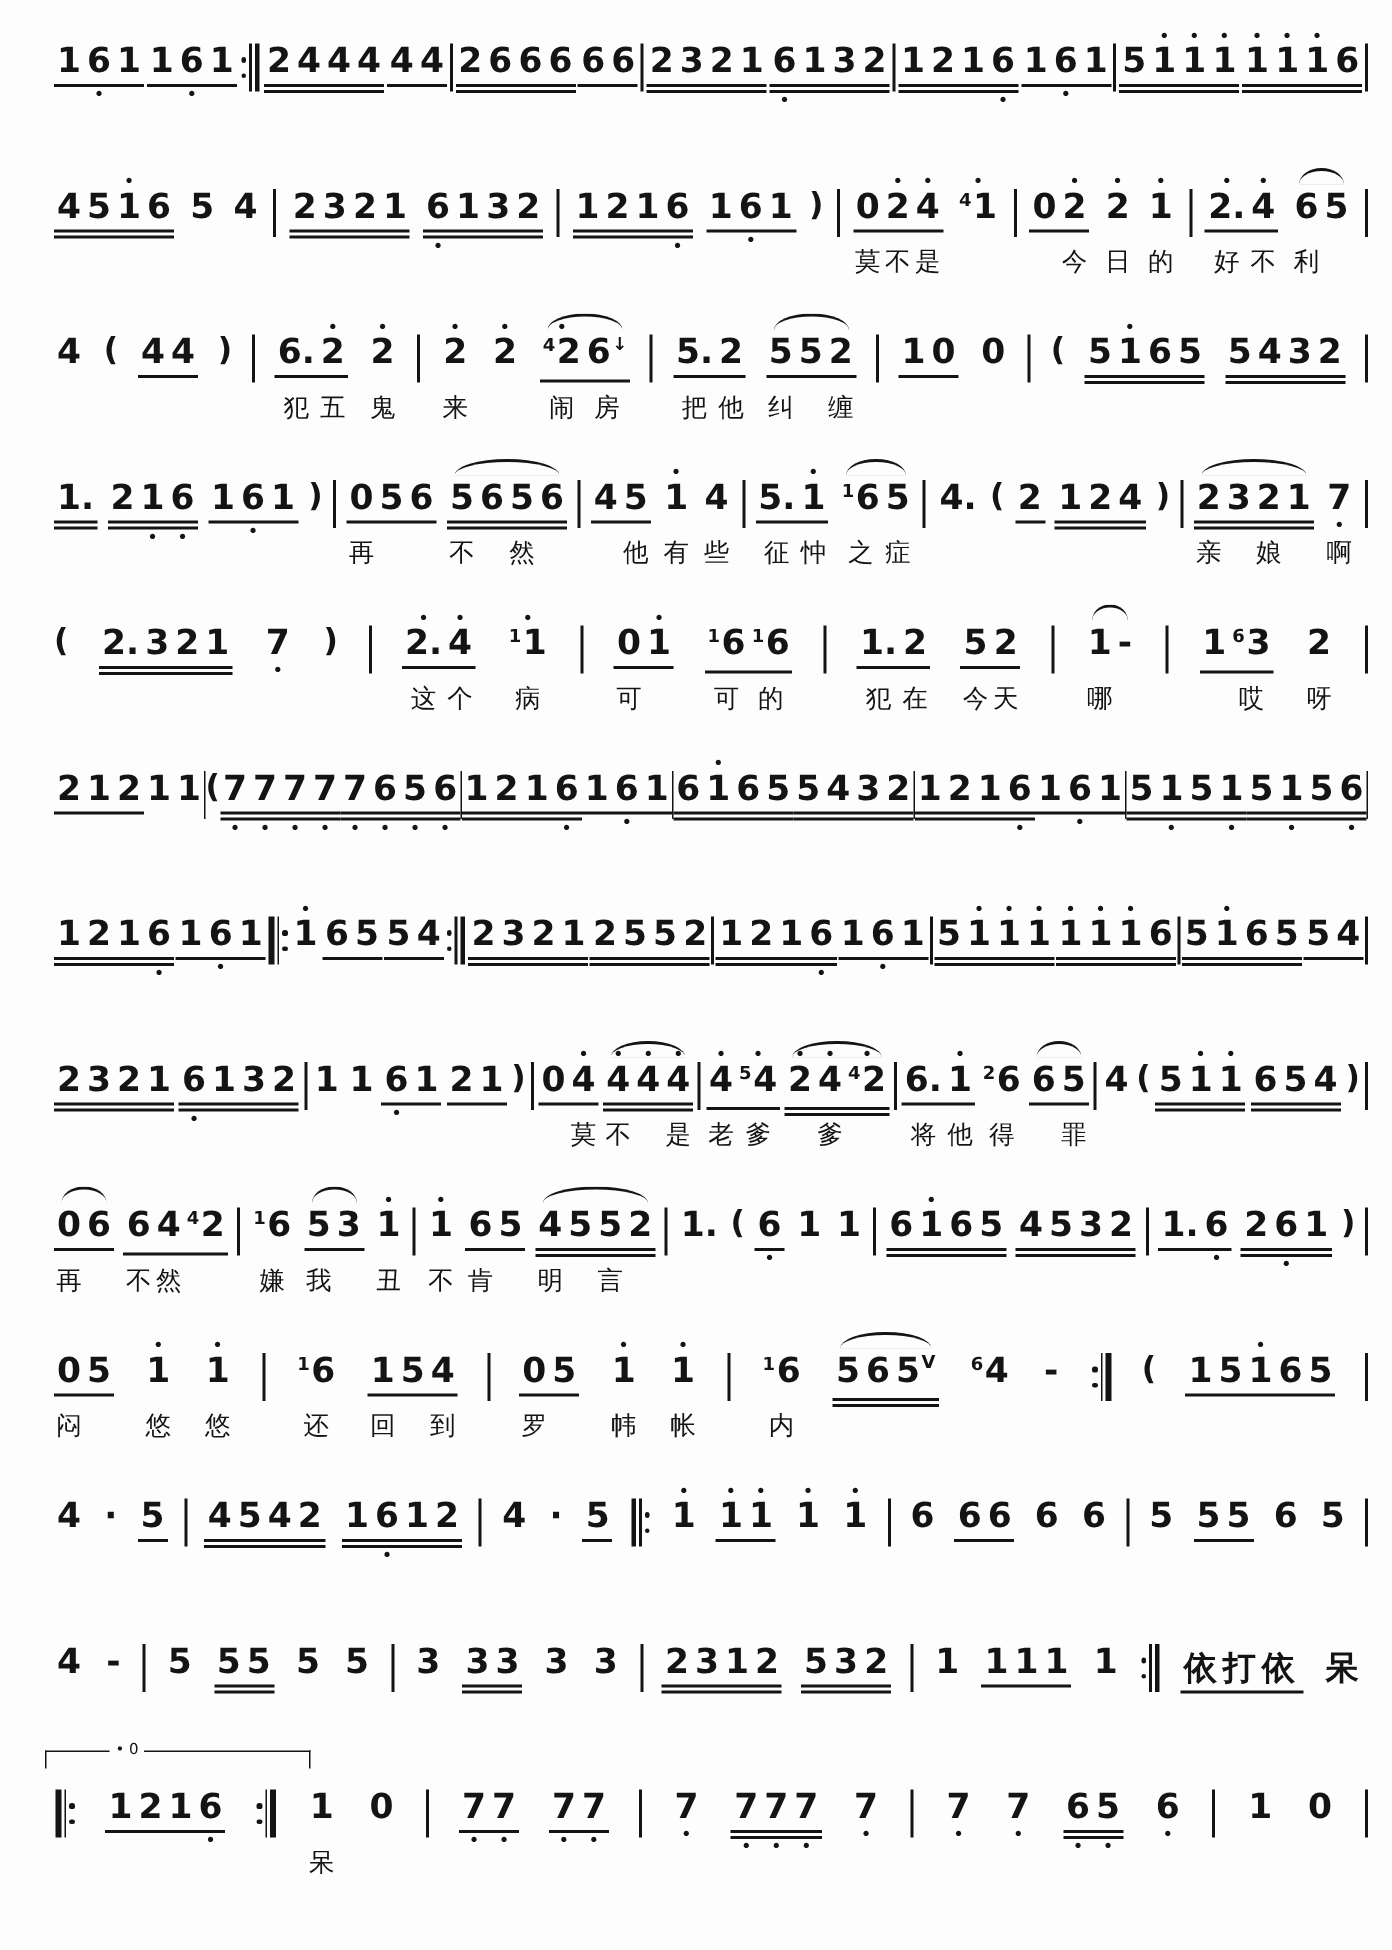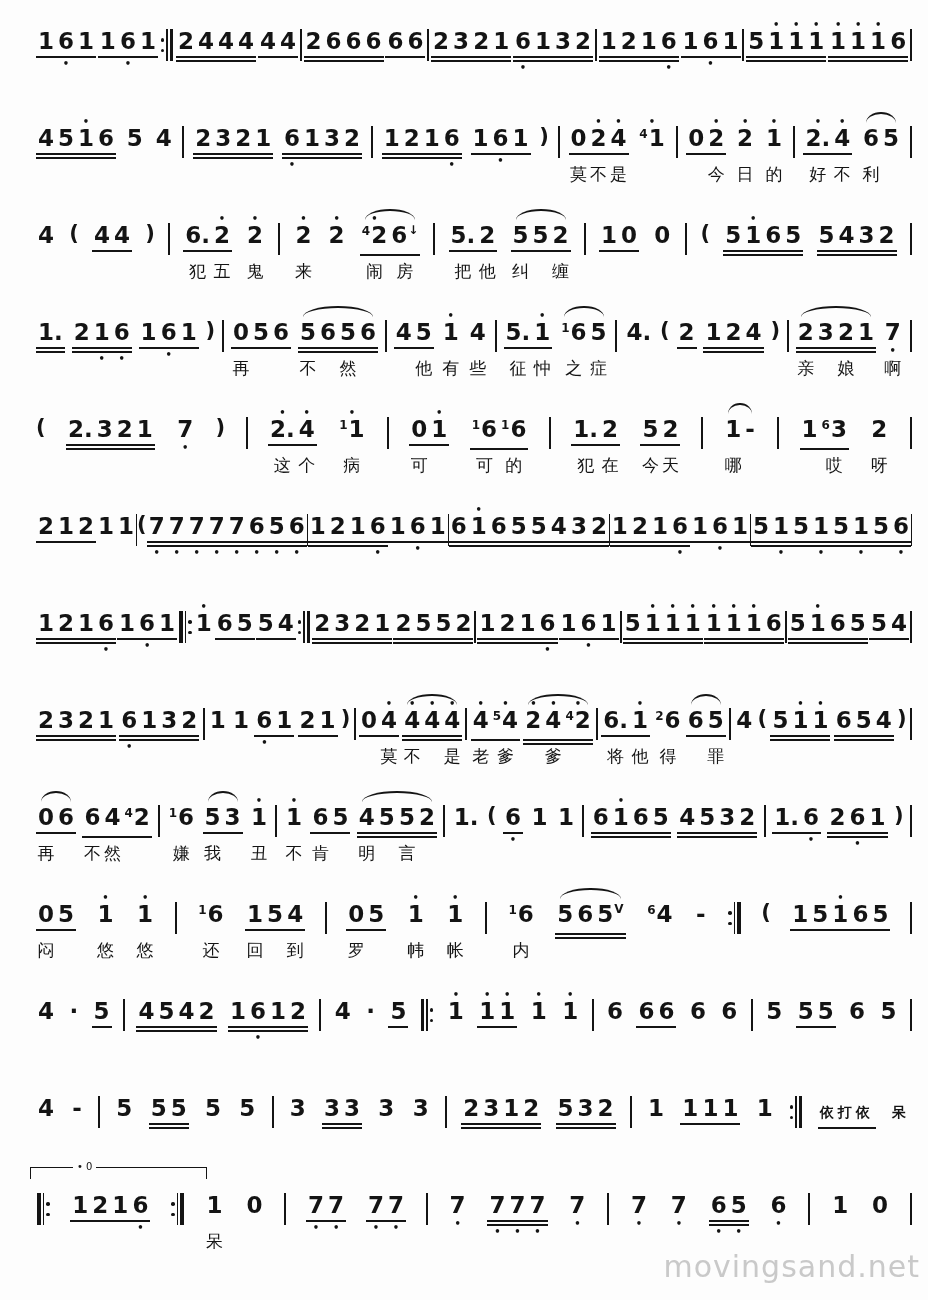--- a/index.html
+++ b/index.html
@@ -13,7 +13,7 @@
   .note{position:relative;display:flex;flex-direction:column;align-items:center;padding:0 2px;}
   .da{height:9px;font-size:10px;line-height:9px;color:#141414;font-weight:700;}
   .tb{display:flex;align-items:baseline;font-weight:700;font-size:23px;line-height:25px;color:#141414;}
-  .cjk .tb{font-size:14px;font-weight:600;letter-spacing:4px;line-height:25px;padding-top:4px;}
+  .cjk .tb{font-size:22px;font-weight:600;letter-spacing:4px;line-height:25px;padding-top:4px;}
   .gr{font-size:12px;font-weight:700;margin-right:1px;transform:translateY(-8px);display:inline-block;}
   .post{font-size:12px;font-weight:700;transform:translateY(-9px);display:inline-block;margin-left:1px;}
   .db{position:absolute;font-size:10px;line-height:6px;font-weight:700;color:#141414;left:50%;transform:translateX(-50%);}

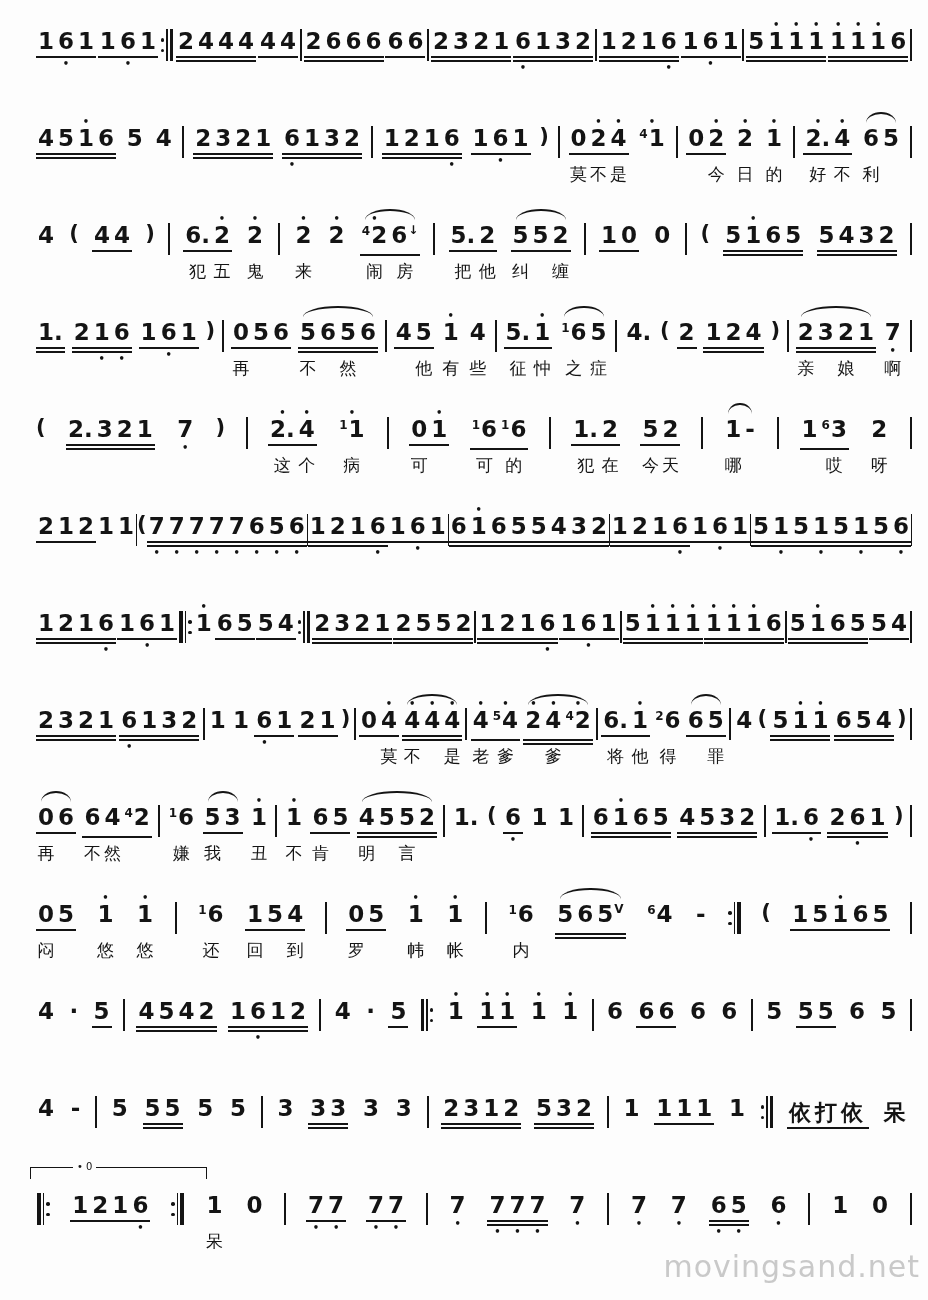--- a/index.html
+++ b/index.html
@@ -3715,7 +3715,6 @@
         <div class="bar"></div>
       </div>
     </div>
-  <div class="watermark">movingsand.net</div>
 </div>
 
 </body></html>

